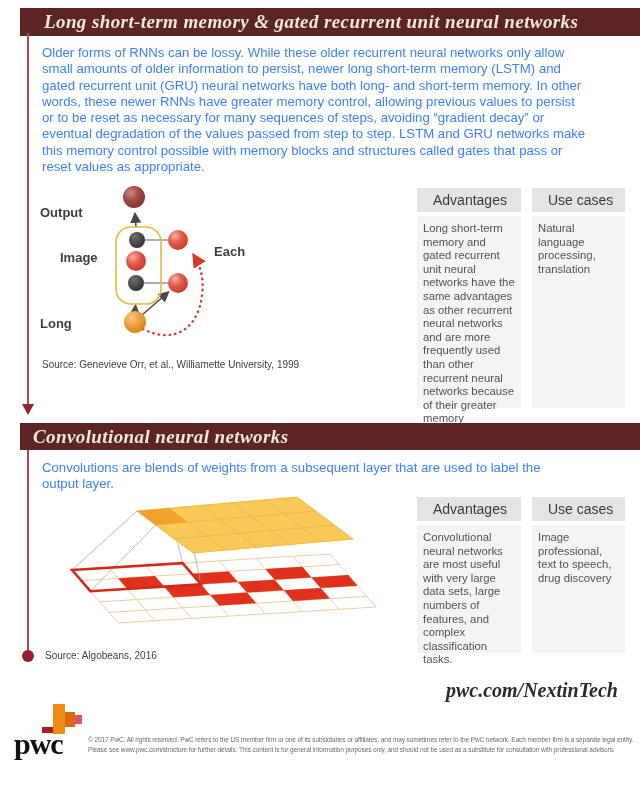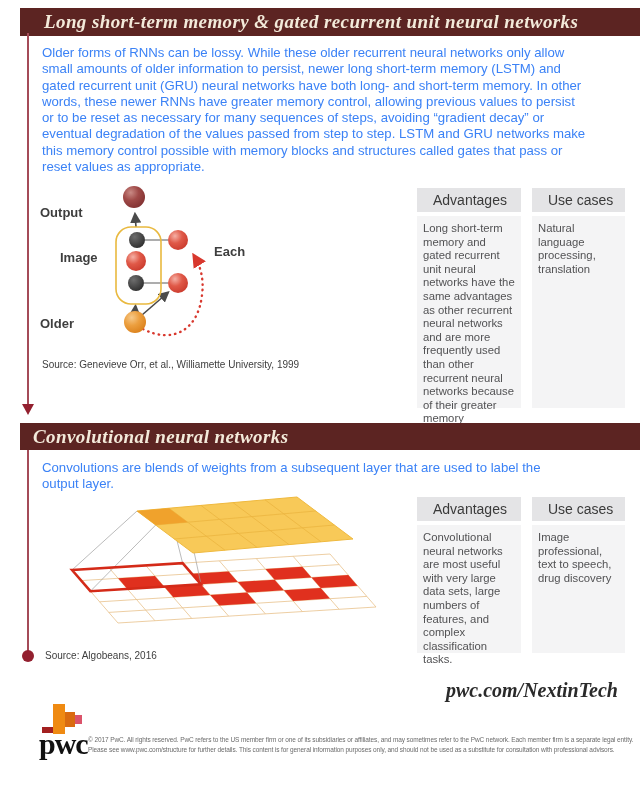--- a/index.html
+++ b/index.html
@@ -96,7 +96,7 @@
 <div class="abs dlabel" style="left:40px;top:188px;margin-top:17px;">Output</div>
 <div class="abs dlabel" style="left:60px;top:250px;">Image</div>
 <div class="abs dlabel" style="left:214px;top:244px;">Each</div>
-<div class="abs dlabel" style="left:40px;top:316px;">Older</div>
+<div class="abs dlabel" style="left:40px;top:316px;">Long</div>
 
 <div class="abs srcline" style="left:42px;top:359px;">Source: Genevieve Orr, et al., Williamette University, 1999</div>
 

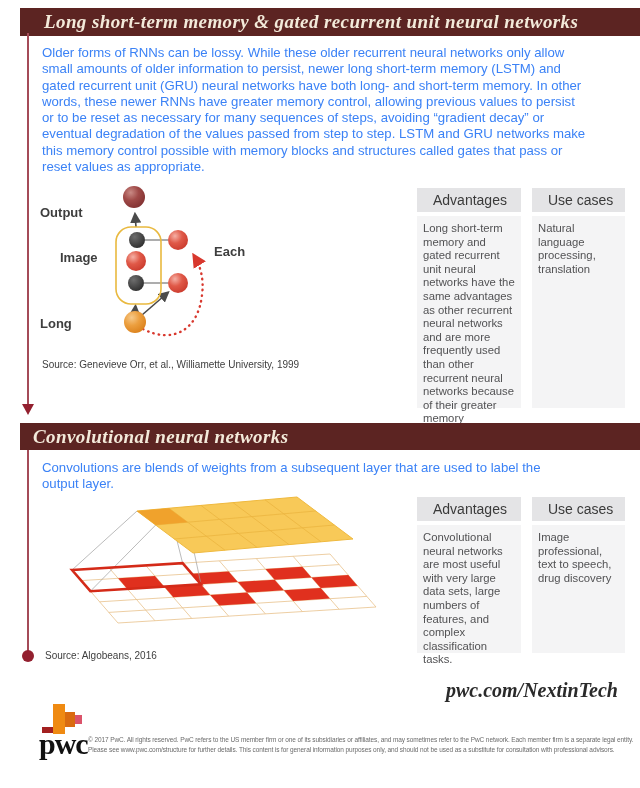--- a/index.html
+++ b/index.html
@@ -29,7 +29,7 @@
   .campaign{right:22px;top:679px;font-family:"Liberation Serif", serif;
             font-style:italic;font-weight:bold;font-size:20px;color:#2A2A2A;}
   .pwcword{left:14px;top:729px;font-family:"Liberation Serif", serif;
-           font-weight:bold;font-size:30px;color:#111;letter-spacing:-1px;line-height:1;margin-left:25px;}
+           font-weight:bold;font-size:30px;color:#111;letter-spacing:-1px;line-height:1;}
   .legal{left:88px;color:#6B6B6B;font-size:6.5px;letter-spacing:-0.1px;
          white-space:nowrap;}
   .logoblock{position:absolute;}

